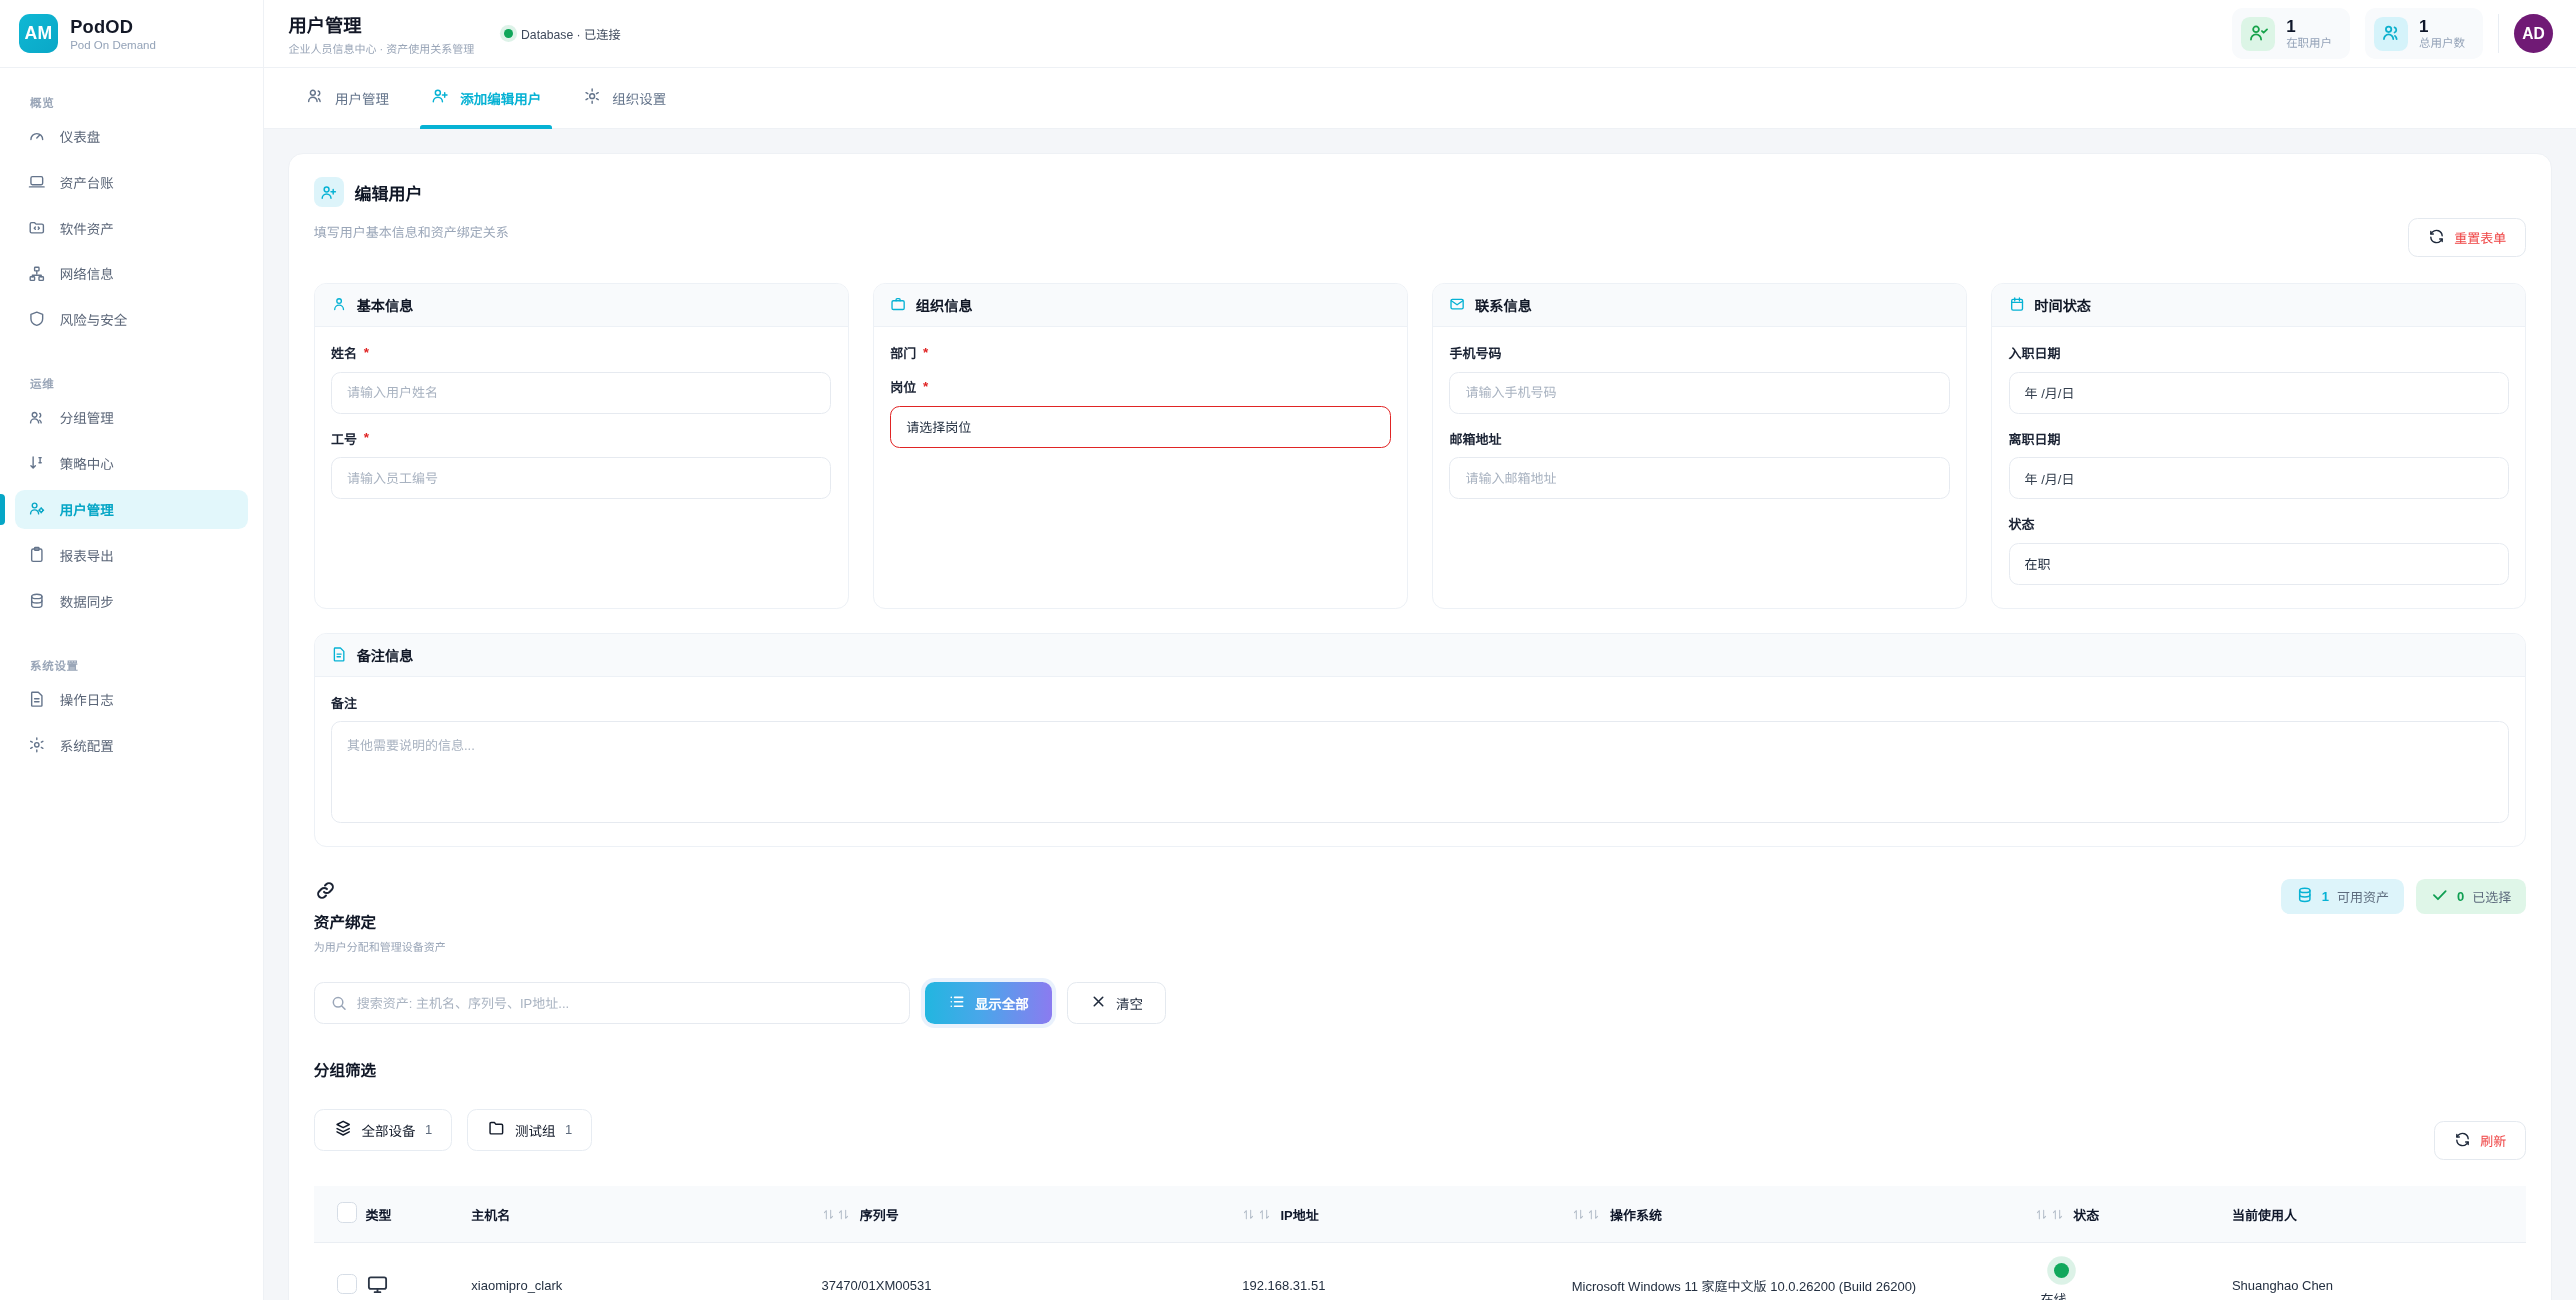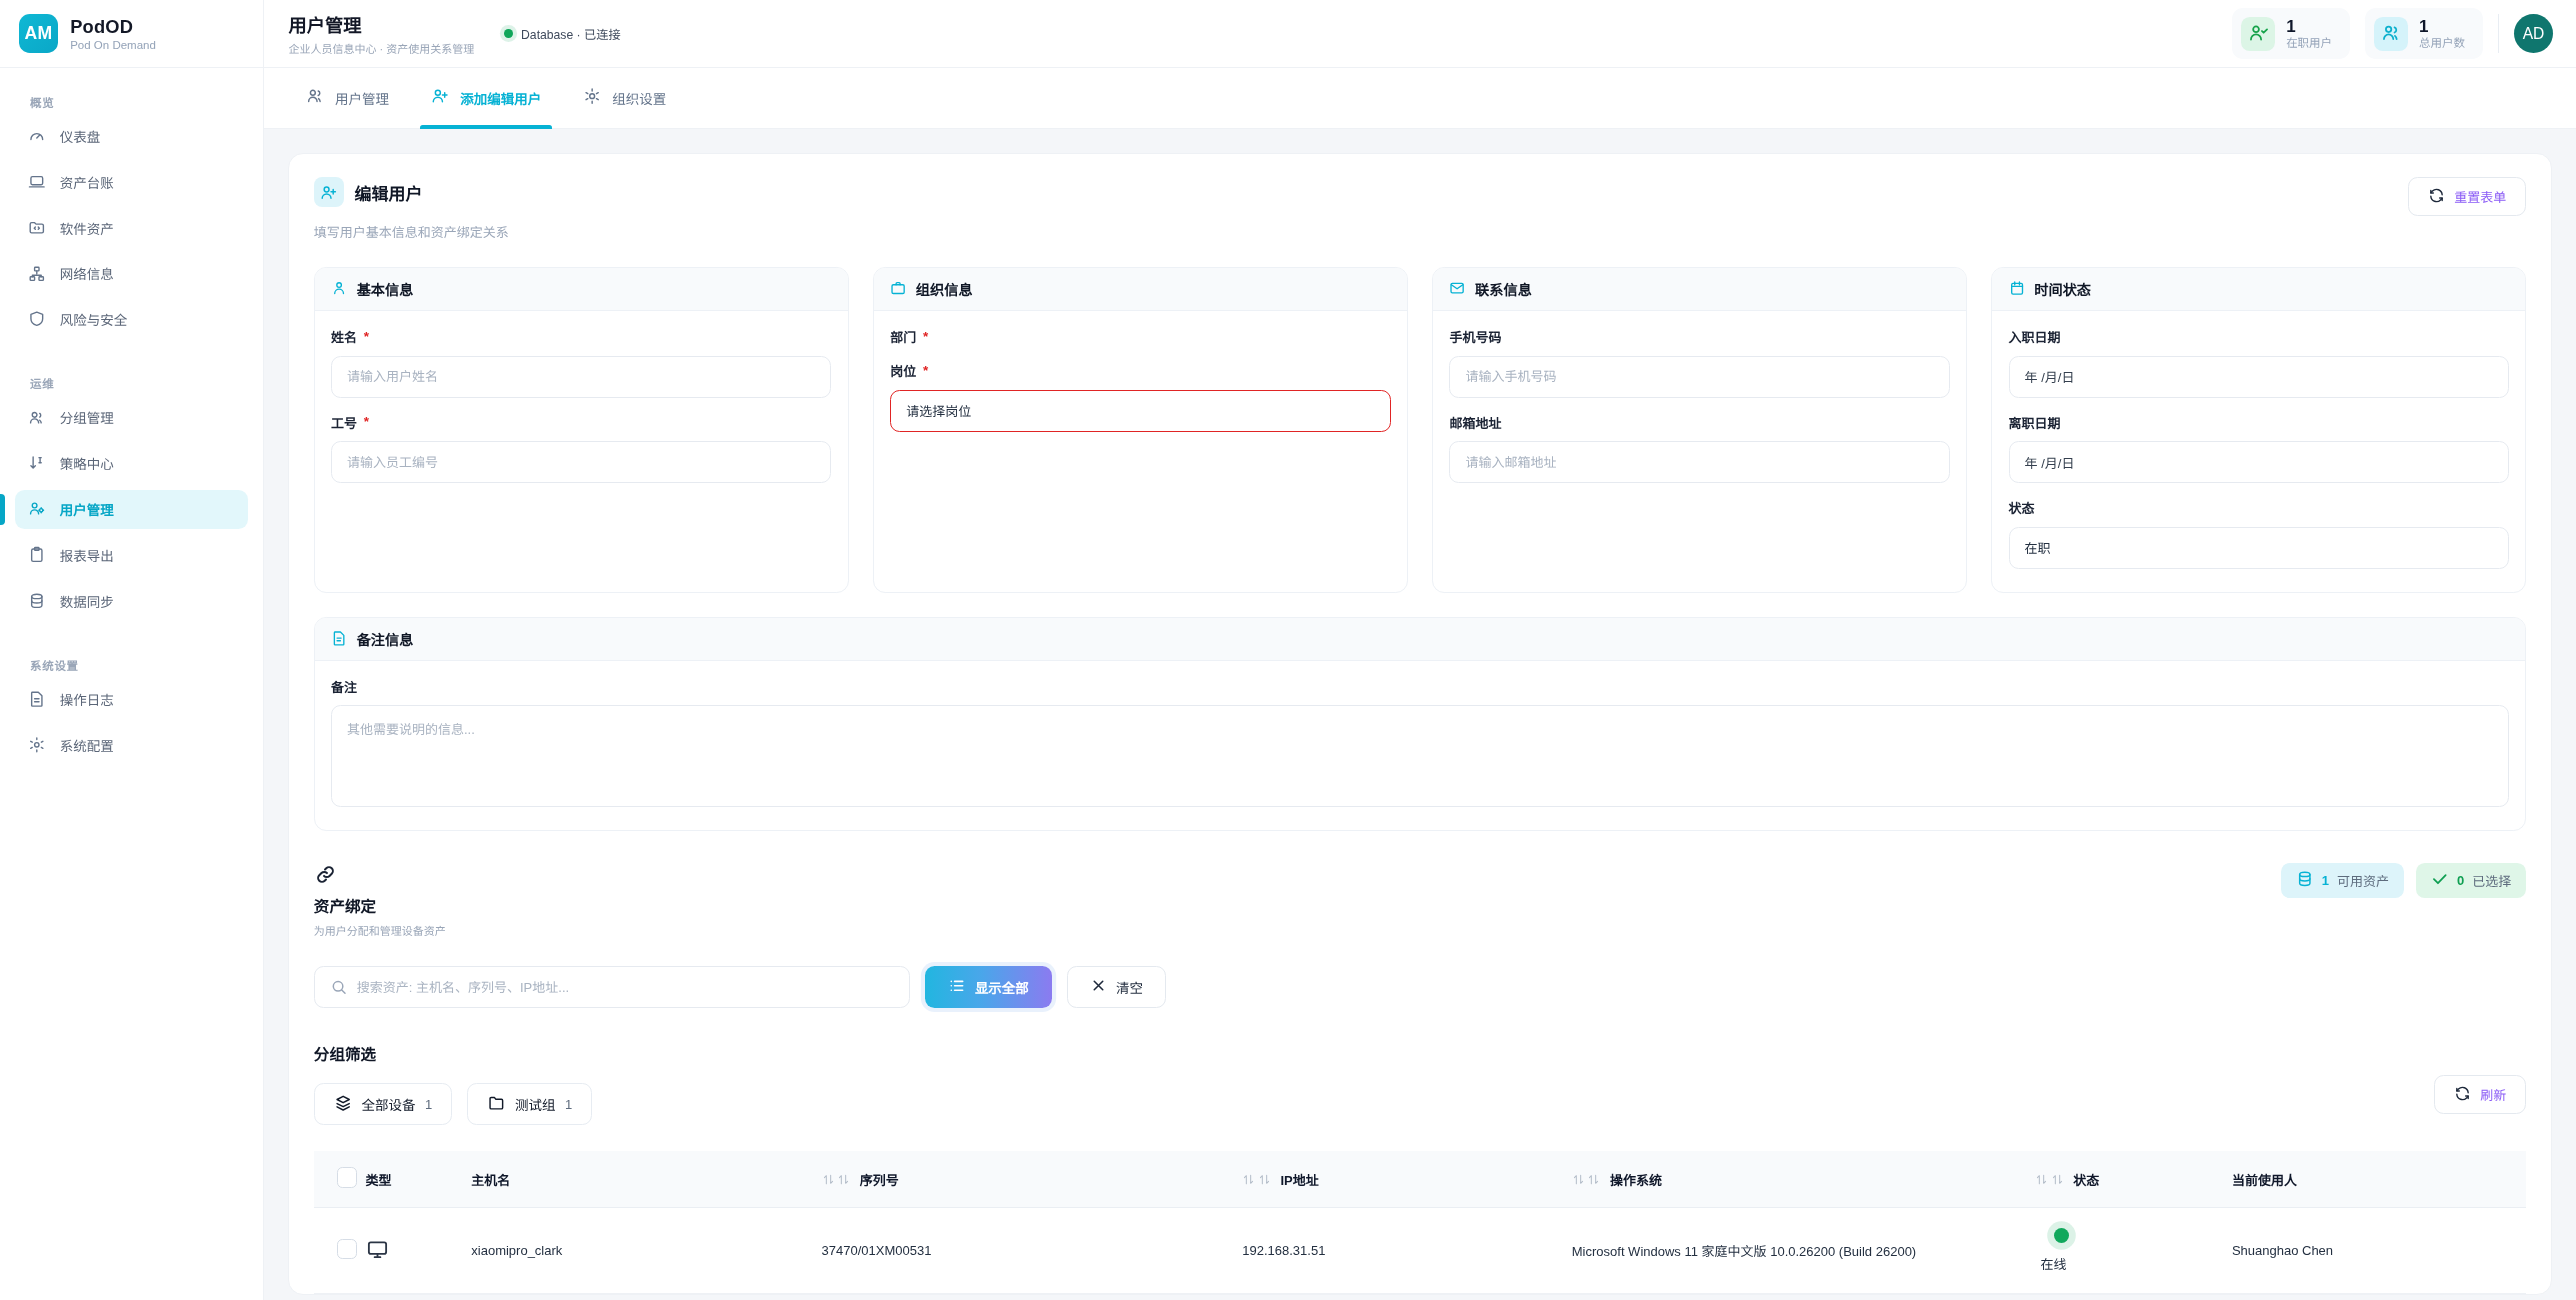--- a/index.html
+++ b/index.html
@@ -90,7 +90,7 @@
   .vdiv { width: 1.4px; height: 39px; background: #e8edf3; }
   .avatar {
     width: 39px; height: 39px; border-radius: 50%;
-    background: #0f766e; color: #fff; font-weight: normal; font-size: 15.6px;
+    background: #701a75; color: #fff; font-weight: bold; font-size: 15.6px;
     display: flex; align-items: center; justify-content: center; cursor: pointer;
   }
 

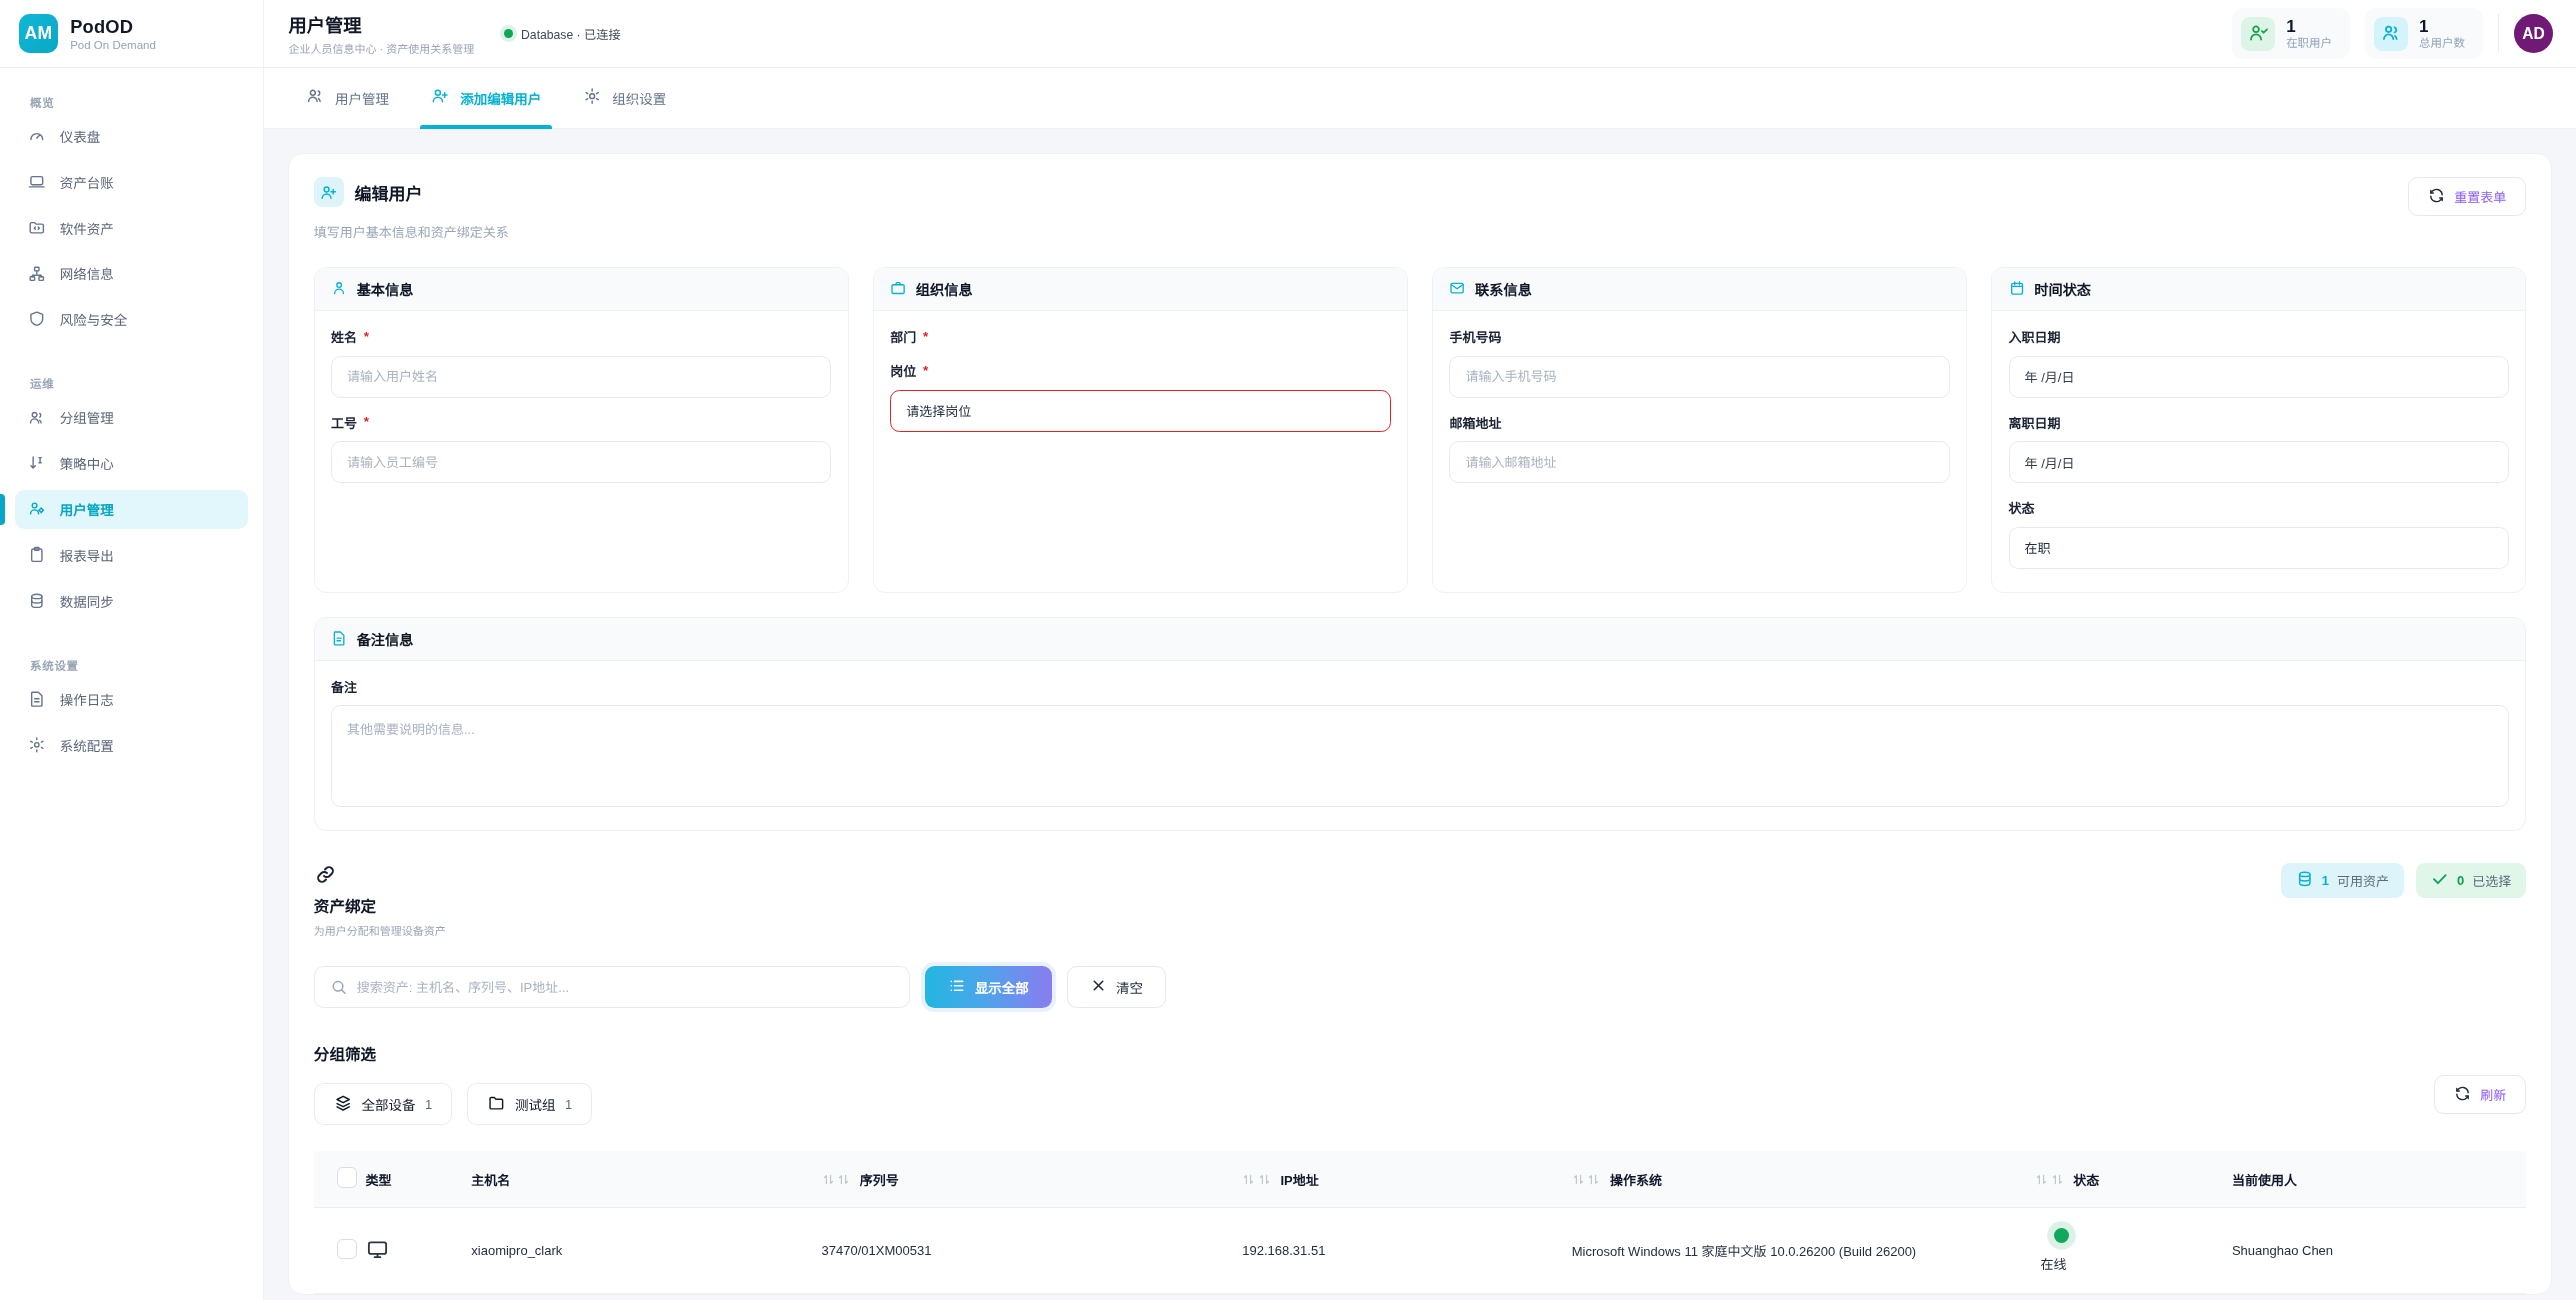--- a/index.html
+++ b/index.html
@@ -132,7 +132,7 @@
     display: inline-flex; align-items: center; gap: 9.5px;
     height: 39px; padding: 0 19px; border-radius: 9.5px;
     border: 1.4px solid #e4e9ef; background: #fff; cursor: pointer;
-    font-size: 13px; color: #8b5cf6; font-family: inherit;
+    font-size: 13px; color: #ef4444; font-family: inherit; margin-top: 41px;
   }
   .btn svg { width: 17px; height: 17px; fill:none; stroke:#1e293b; stroke-width:2; stroke-linecap:round; stroke-linejoin:round; }
   .reset-btn { margin-left: auto; }

